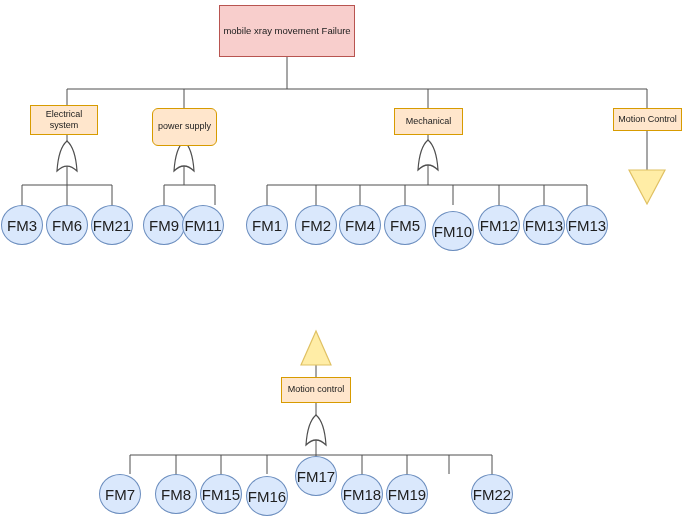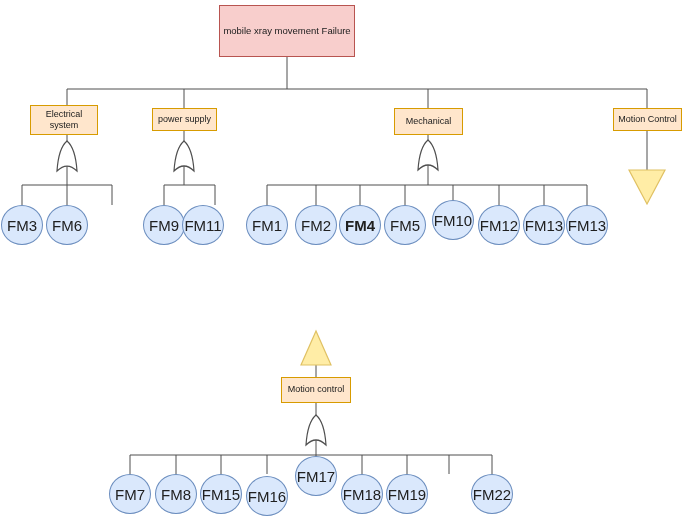--- a/index.html
+++ b/index.html
@@ -54,7 +54,7 @@
 
   <div class="box" style="left:30px;top:105px;width:68px;height:30px;">Electrical system</div>
 
-  <div class="box" style="left:152px;top:108px;width:65px;height:23px;">power supply</div>
+  <div class="box" style="left:152px;top:108px;width:65px;height:38px;border-radius:6px;">power supply</div>
 
   <div class="box" style="left:394px;top:108px;width:69px;height:27px;">Mechanical</div>
 

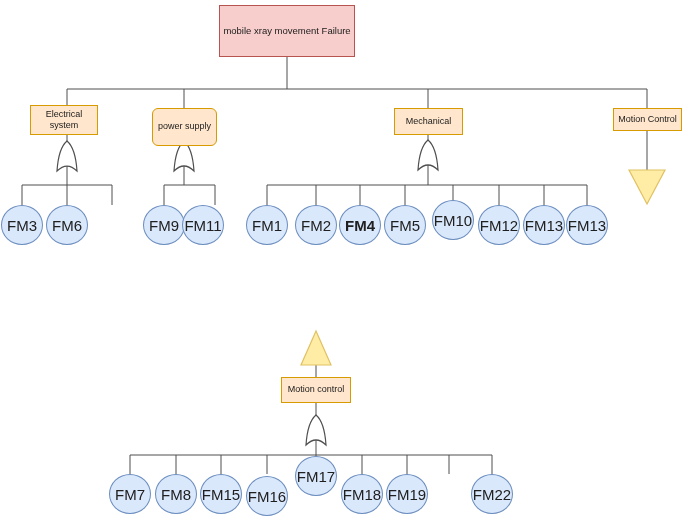--- a/index.html
+++ b/index.html
@@ -64,6 +64,7 @@
 
   <div class="event" style="left:1px;top:205px;">FM3</div>
   <div class="event" style="left:46px;top:205px;">FM6</div>
+  <div class="event" style="left:91px;top:205px;">FM21</div>
 
   <div class="event" style="left:143px;top:205px;">FM9</div>
   <div class="event" style="left:182px;top:205px;">FM11</div>

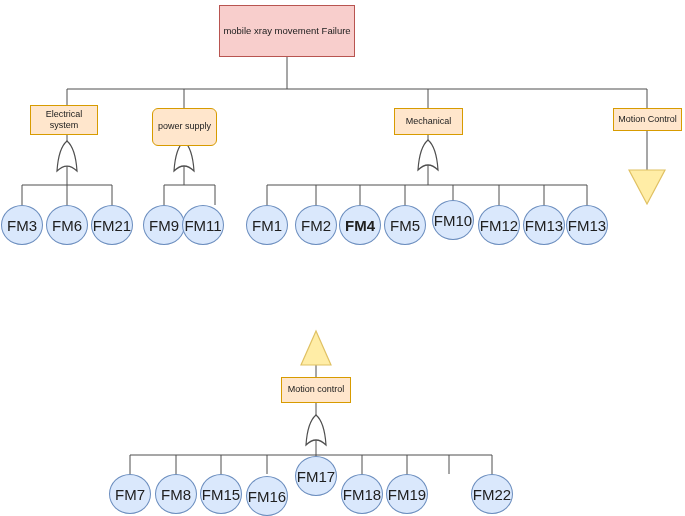--- a/index.html
+++ b/index.html
@@ -71,7 +71,7 @@
 
   <div class="event" style="left:246px;top:205px;">FM1</div>
   <div class="event" style="left:295px;top:205px;">FM2</div>
-  <div class="event" style="left:339px;top:205px;font-weight:bold;">FM4</div>
+  <div class="event" style="left:339px;top:205px;">FM4</div>
   <div class="event" style="left:384px;top:205px;">FM5</div>
   <div class="event" style="left:432px;top:200px;">FM10</div>
   <div class="event" style="left:478px;top:205px;">FM12</div>

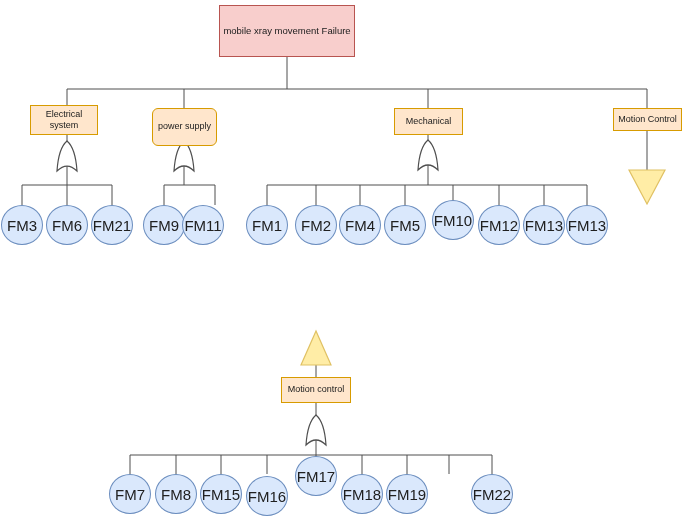--- a/index.html
+++ b/index.html
@@ -73,7 +73,7 @@
   <div class="event" style="left:295px;top:205px;">FM2</div>
   <div class="event" style="left:339px;top:205px;">FM4</div>
   <div class="event" style="left:384px;top:205px;">FM5</div>
-  <div class="event" style="left:432px;top:200px;">FM10</div>
+  <div class="event" style="left:432px;top:211px;">FM10</div>
   <div class="event" style="left:478px;top:205px;">FM12</div>
   <div class="event" style="left:523px;top:205px;">FM13</div>
   <div class="event" style="left:566px;top:205px;">FM13</div>

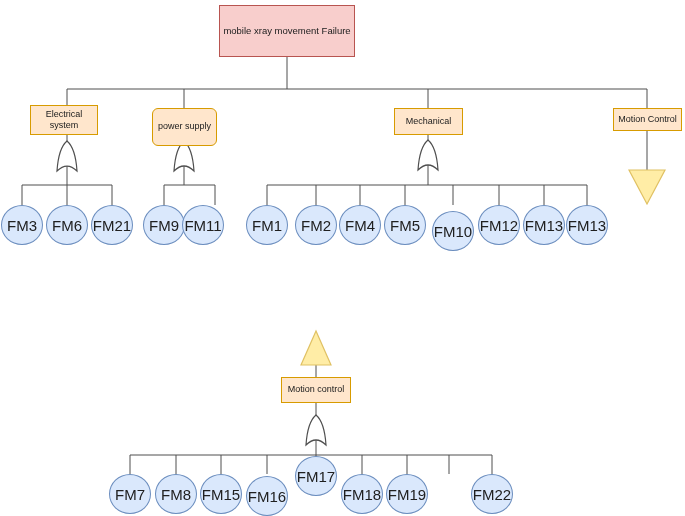--- a/index.html
+++ b/index.html
@@ -78,7 +78,7 @@
   <div class="event" style="left:523px;top:205px;">FM13</div>
   <div class="event" style="left:566px;top:205px;">FM13</div>
 
-  <div class="event" style="left:109px;top:474px;text-align:right;">FM7</div>
+  <div class="event" style="left:99px;top:474px;text-align:right;">FM7</div>
   <div class="event" style="left:155px;top:474px;">FM8</div>
   <div class="event" style="left:200px;top:474px;">FM15</div>
   <div class="event" style="left:246px;top:476px;">FM16</div>

